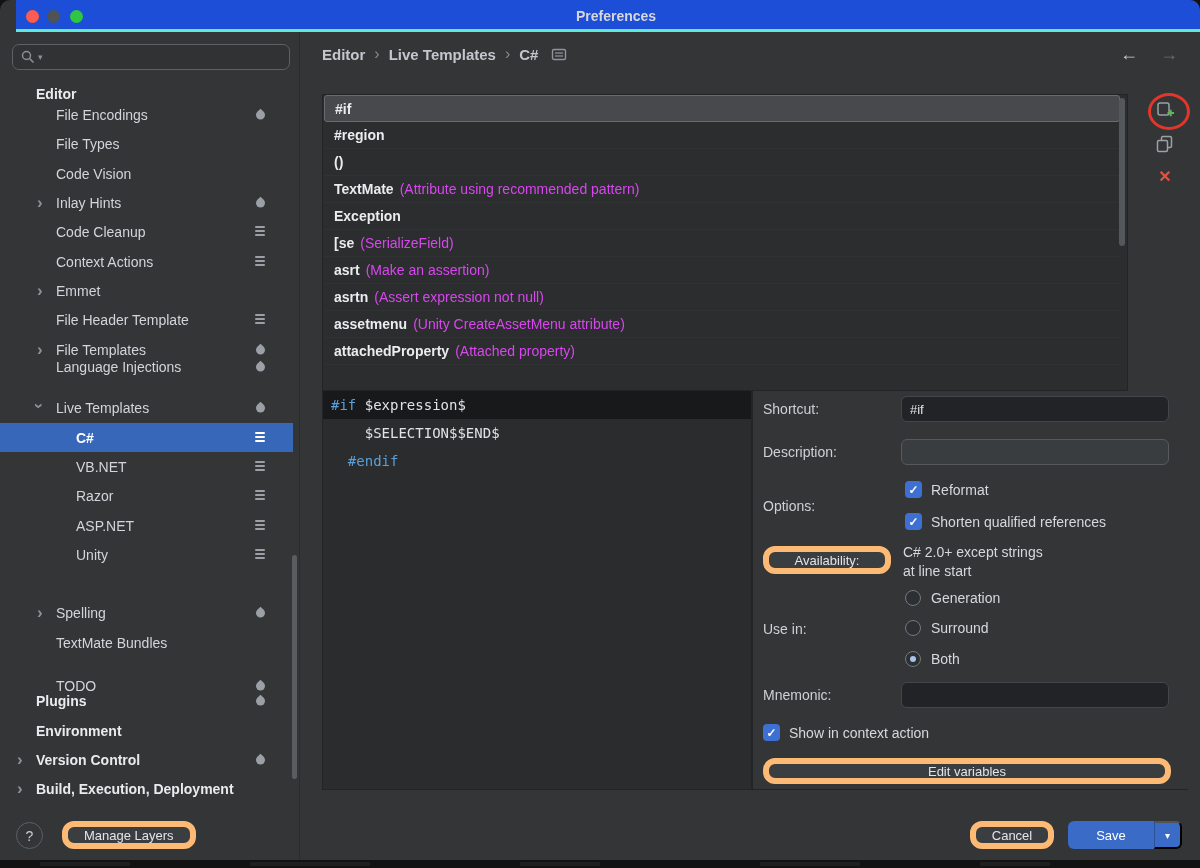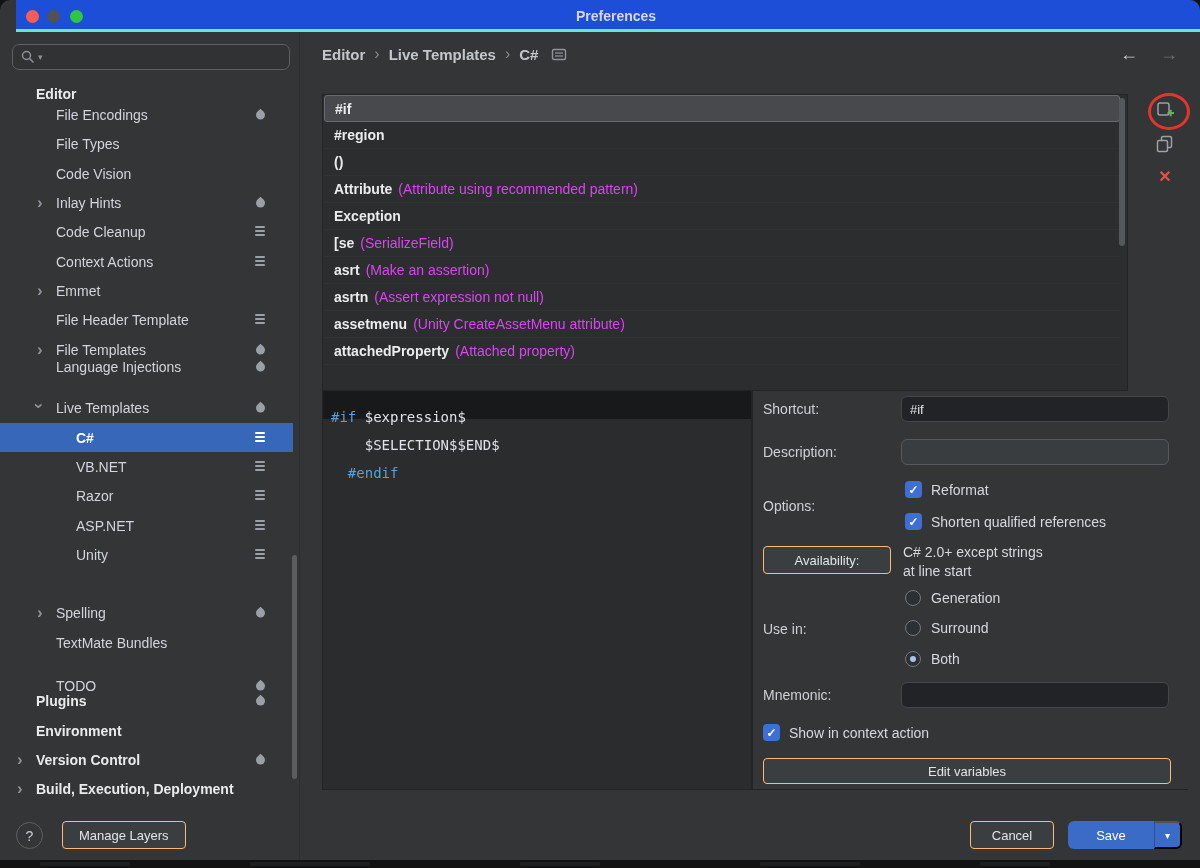--- a/index.html
+++ b/index.html
@@ -239,7 +239,7 @@
             <span class="tdesc"></span>
           </div>
       <div class="trow" style="top:81px">
-            <span class="tabbr">Attribute</span>
+            <span class="tabbr">TextMate</span>
             <span class="tdesc">(Attribute using recommended pattern)</span>
           </div>
       <div class="trow" style="top:108px">

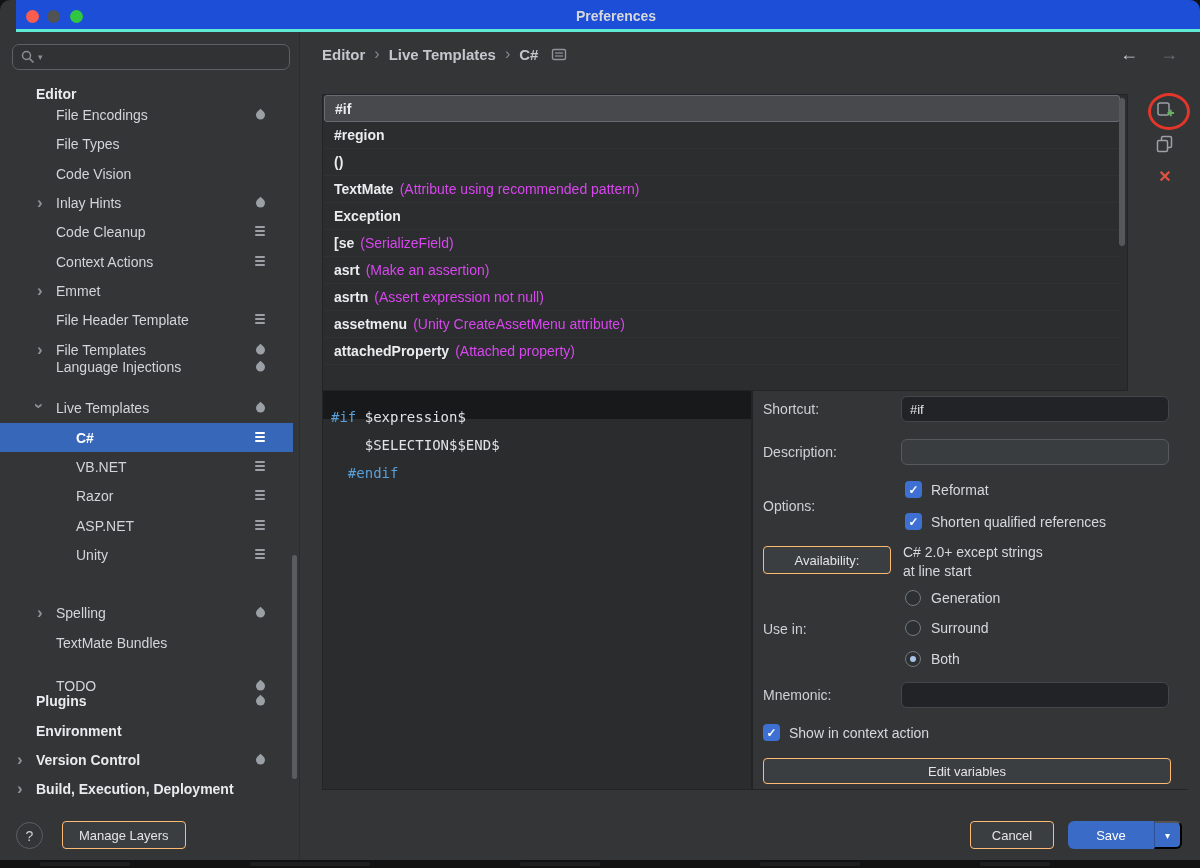--- a/index.html
+++ b/index.html
@@ -54,7 +54,7 @@
   .annotation{position:absolute;right:10px;top:61px;width:42px;height:37px;border:3px solid #e3362a;border-radius:50%;pointer-events:none}
 
   .preview{position:absolute;left:22px;top:359px;width:430px;height:399px;background:#2a2c2e;border:1px solid #232425;border-top:none}
-  .pline{height:28px;line-height:28px;padding:12px 8px;font-family:"DejaVu Sans Mono",monospace;font-size:14px;color:#dfe2e6;white-space:pre}
+  .pline{height:28px;line-height:28px;padding:0 8px;font-family:"DejaVu Sans Mono",monospace;font-size:14px;color:#dfe2e6;white-space:pre}
   .pline.hl{background:#18191b}
   .kw{color:#5b9fd8}
 

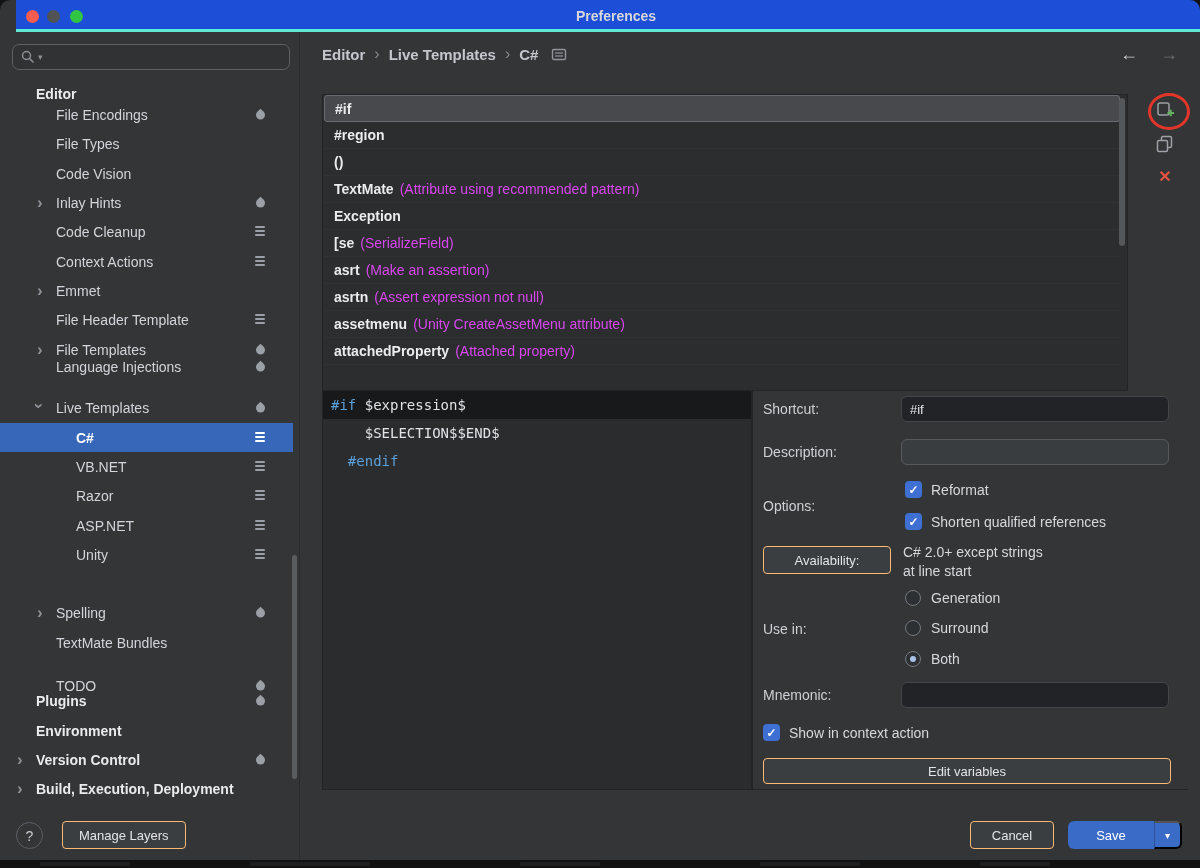--- a/index.html
+++ b/index.html
@@ -67,7 +67,7 @@
   .cblabel{position:absolute;font-size:14px;color:#d6d9dc;line-height:18px;white-space:nowrap}
   .rad{position:absolute;width:16px;height:16px;border-radius:50%;border:1px solid #74797e;background:#2d3033}
   .rad.on::after{content:"";position:absolute;inset:4px;border-radius:50%;background:#a9c3e8}
-  .btn{background:#3b3e41;border:1px solid #fdba74;border-radius:4px;color:#e2e4e7;font-size:13px;display:flex;align-items:center;justify-content:center;white-space:nowrap}
+  .btn{background:#3b3e41;border:6px solid #fdba74;border-radius:12px;color:#e2e4e7;font-size:13px;display:flex;align-items:center;justify-content:center;white-space:nowrap}
   .avail-btn{position:absolute;left:10px;top:155px;width:128px;height:28px}
   .avail-text{position:absolute;left:150px;top:152px;font-size:14px;color:#d6d9dc;line-height:19px}
   .editvars{position:absolute;left:10px;top:367px;width:408px;height:26px}

